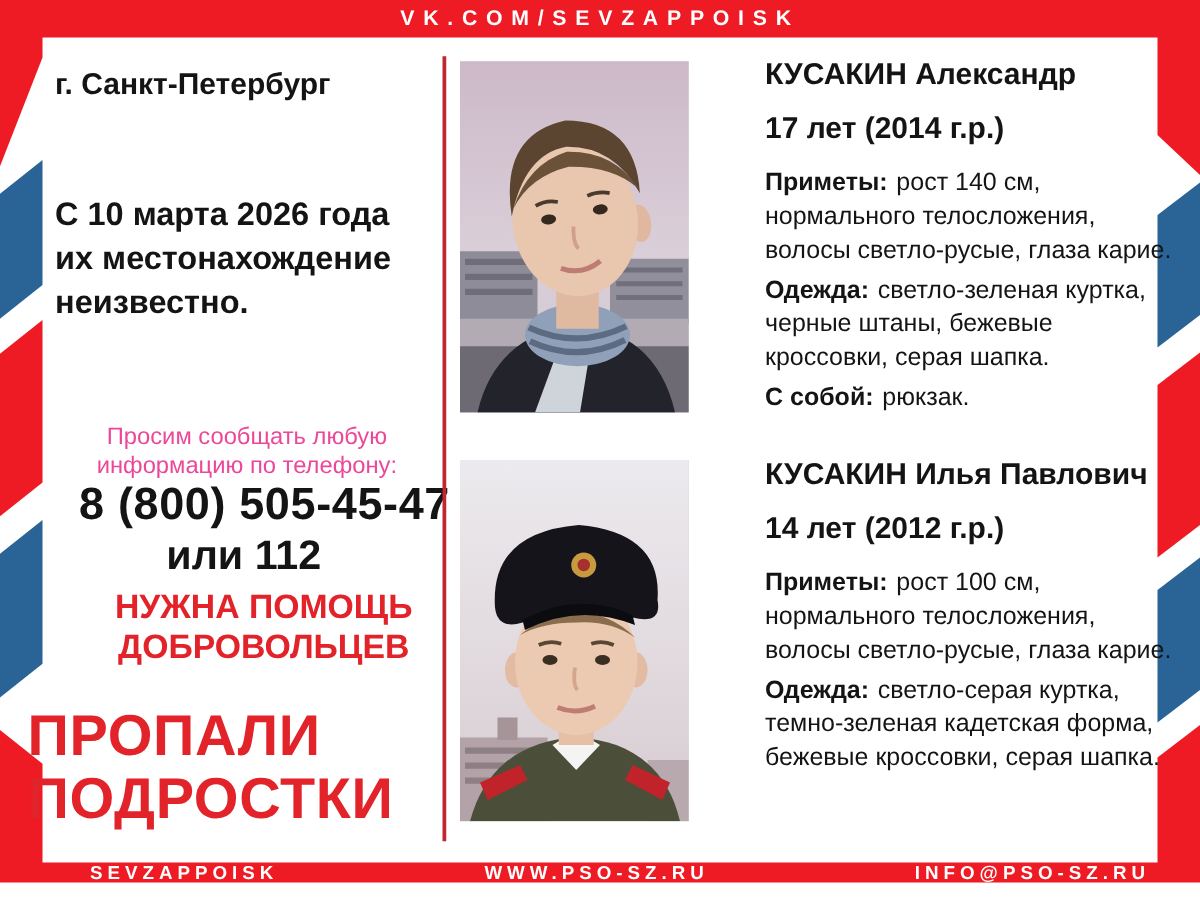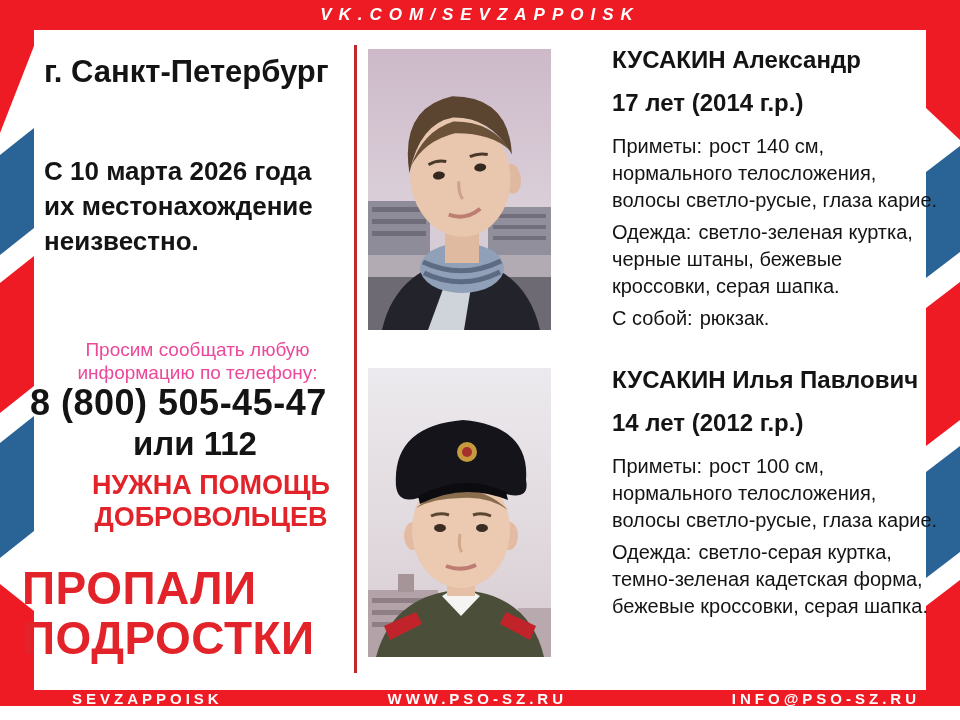--- a/index.html
+++ b/index.html
@@ -17,7 +17,7 @@
   .bar-top{
     position:absolute;left:0;top:0;width:960px;height:30px;background:var(--red);
     display:flex;align-items:center;justify-content:center;
-    color:#fff;font-weight:bold;font-size:17px;letter-spacing:7px;font-style:italic;
+    color:#fff;font-weight:bold;font-size:17px;letter-spacing:7px;
   }
   .bar-bottom{
     position:absolute;left:0;top:690px;width:960px;height:16px;background:var(--red);

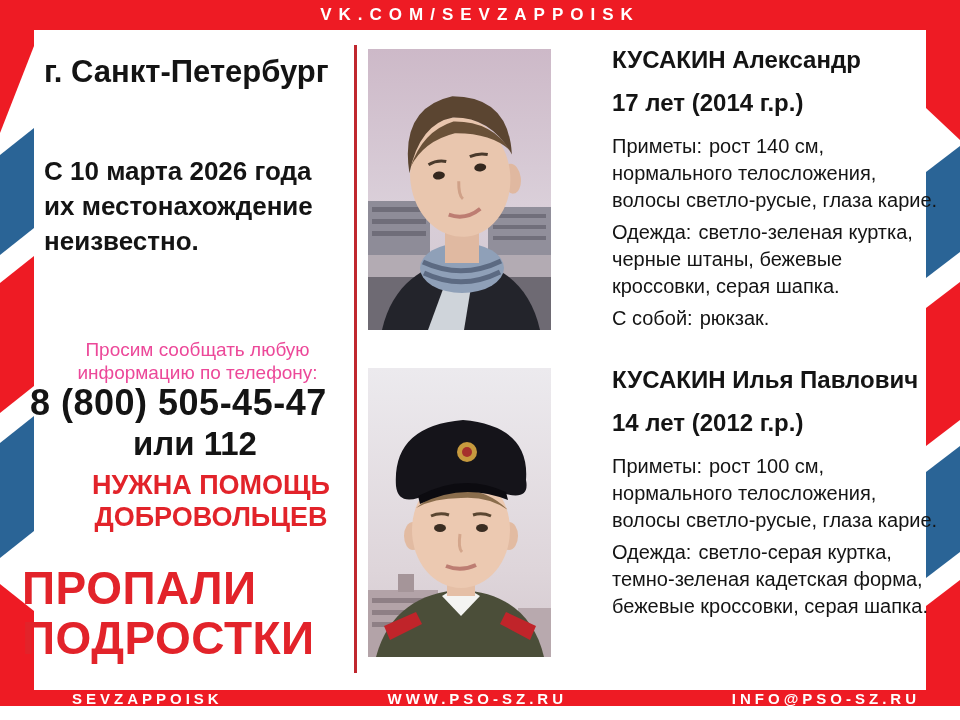--- a/index.html
+++ b/index.html
@@ -29,7 +29,7 @@
   .stripes{position:absolute;top:0;width:40px;height:720px;pointer-events:none;}
   .stripes.left{left:0;}
   .stripes.right{right:0;}
-  .city{position:absolute;left:44px;top:54px;font-size:31px;font-weight:bold;}
+  .city{position:absolute;left:44px;top:54px;font-size:24px;font-weight:bold;}
   .missing{position:absolute;left:44px;top:154px;width:315px;font-size:26px;line-height:35px;
     font-weight:bold;white-space:pre-line;}
   .report{position:absolute;left:40px;top:338px;width:315px;text-align:center;

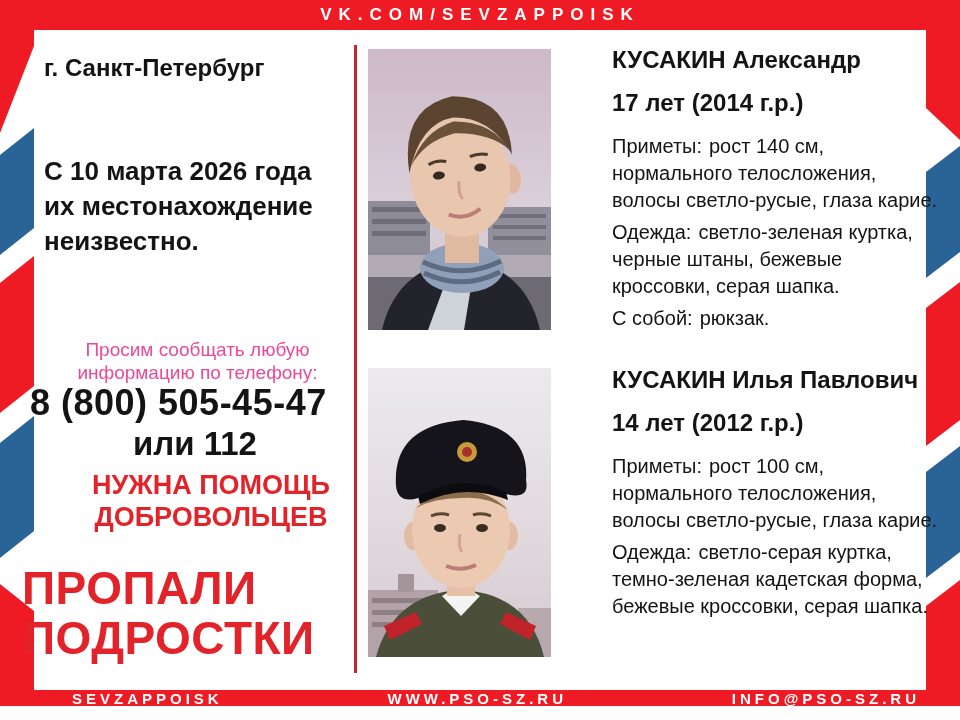--- a/index.html
+++ b/index.html
@@ -57,7 +57,7 @@
   .p-name{font-size:24px;font-weight:bold;margin:0 0 15px 0;}
   .p-age{font-size:24px;font-weight:bold;margin:0 0 16px 0;}
   .desc{font-size:20px;line-height:27px;margin:0 0 5px 0;}
-  .desc .b{font-weight:normal;margin-right:7px;}
+  .desc .b{font-weight:bold;margin-right:7px;}
   .desc .val{white-space:pre-line;}
 </style>
 </head>

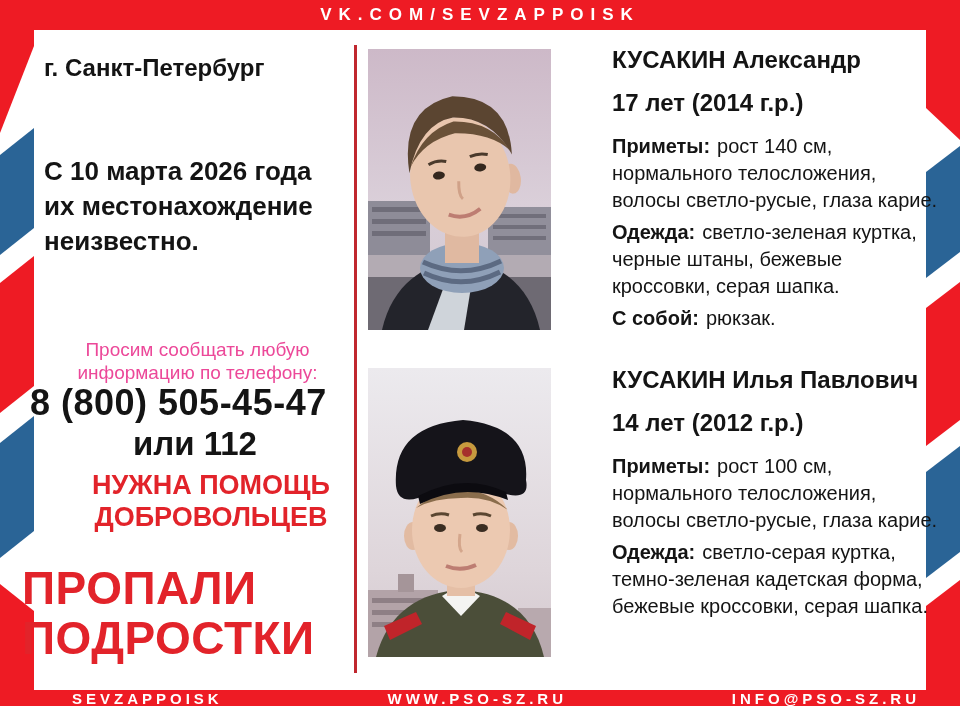--- a/index.html
+++ b/index.html
@@ -34,7 +34,7 @@
     font-weight:bold;white-space:pre-line;}
   .report{position:absolute;left:40px;top:338px;width:315px;text-align:center;
     font-size:19px;line-height:23px;color:#ec4899;white-space:pre-line;}
-  .phone{position:absolute;left:30px;top:382px;width:330px;text-align:left;
+  .phone{position:absolute;left:30px;top:382px;width:330px;text-align:right;
     font-size:36px;font-weight:bold;letter-spacing:0.5px;}
   .phone-alt{position:absolute;left:30px;top:425px;width:330px;text-align:center;
     font-size:33px;font-weight:bold;}

